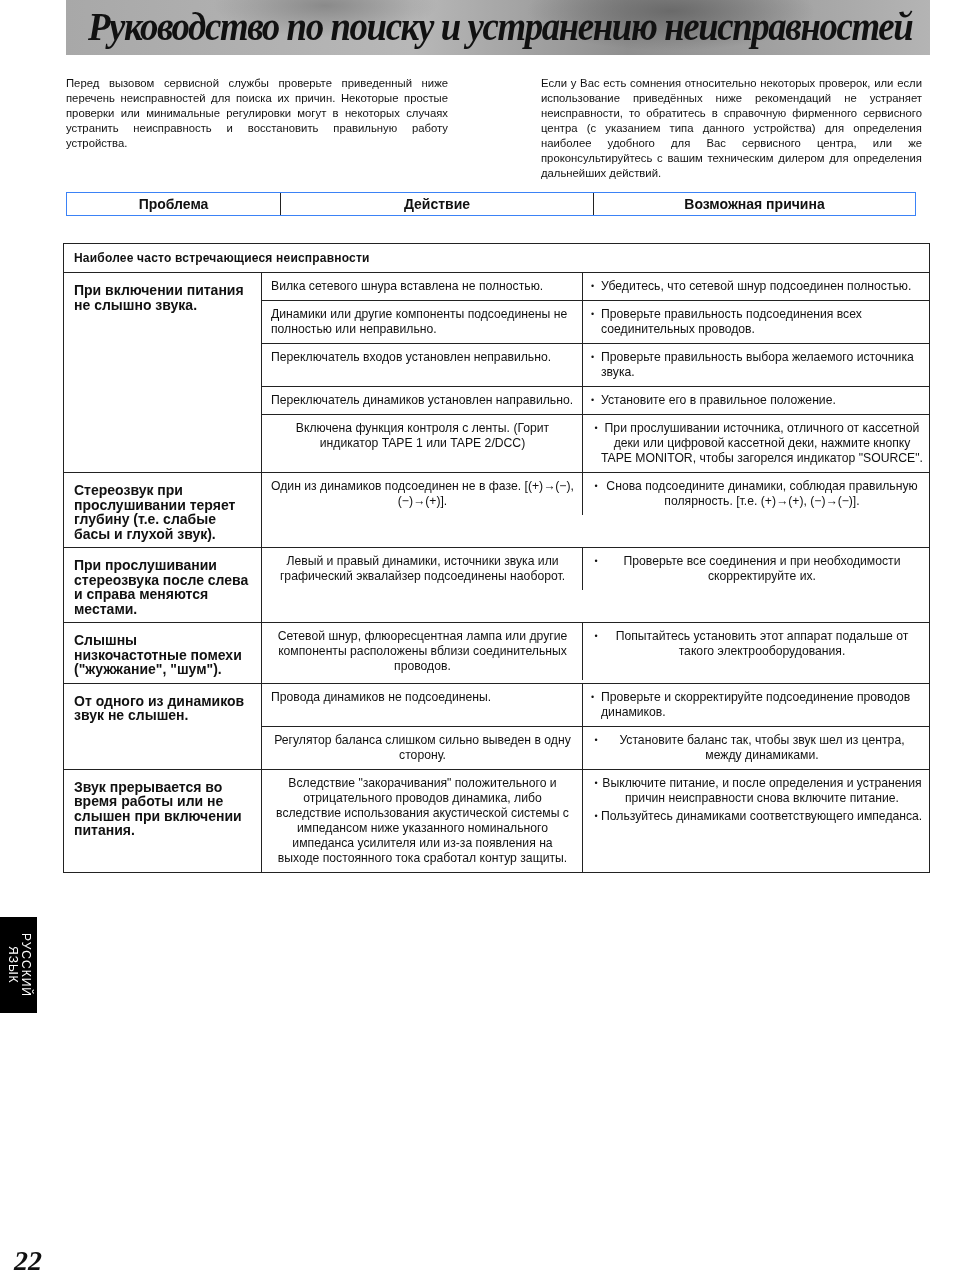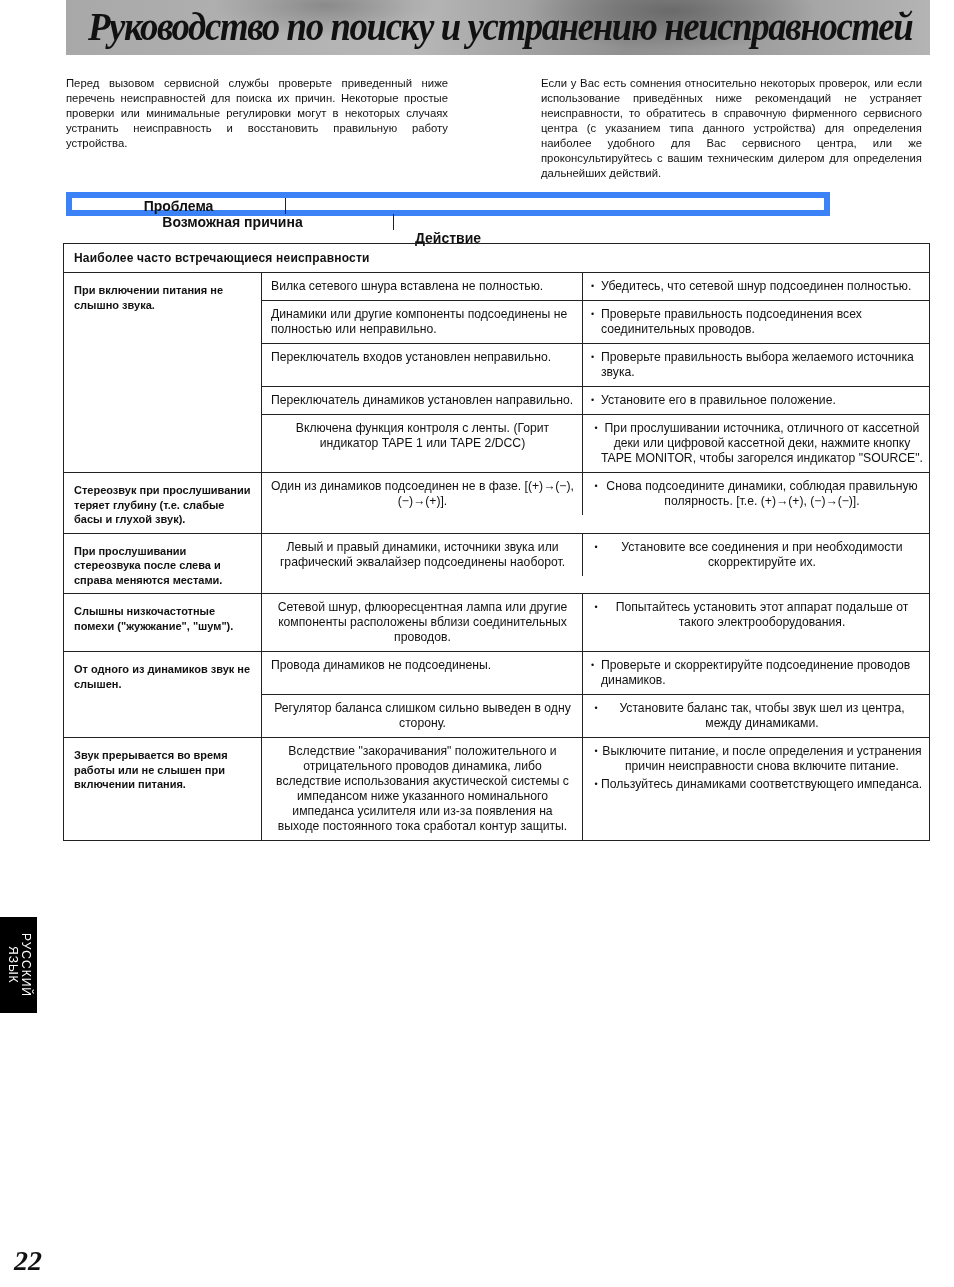--- a/index.html
+++ b/index.html
@@ -17,8 +17,8 @@
     .intro { position: absolute; top: 76px; font-size: 11.3px; line-height: 15px; text-align: justify; }
     .intro.left { left: 66px; width: 382px; }
     .intro.right { left: 541px; width: 381px; }
-    .header-table { position: absolute; left: 66px; top: 192px; width: 764px; height: 24px;
-      border: 6px solid #3b82f6; display: flex; box-sizing: border-box; flex-direction: column; }
+    .header-table { position: absolute; left: 66px; top: 192px; width: 850px; height: 24px;
+      border: 1px solid #3b82f6; display: flex; box-sizing: border-box; }
     .header-table .hc { display: flex; align-items: center; justify-content: center;
       font-weight: bold; font-size: 14px; border-right: 1px solid #222; }
     .header-table .hc:last-child { border-right: none; }

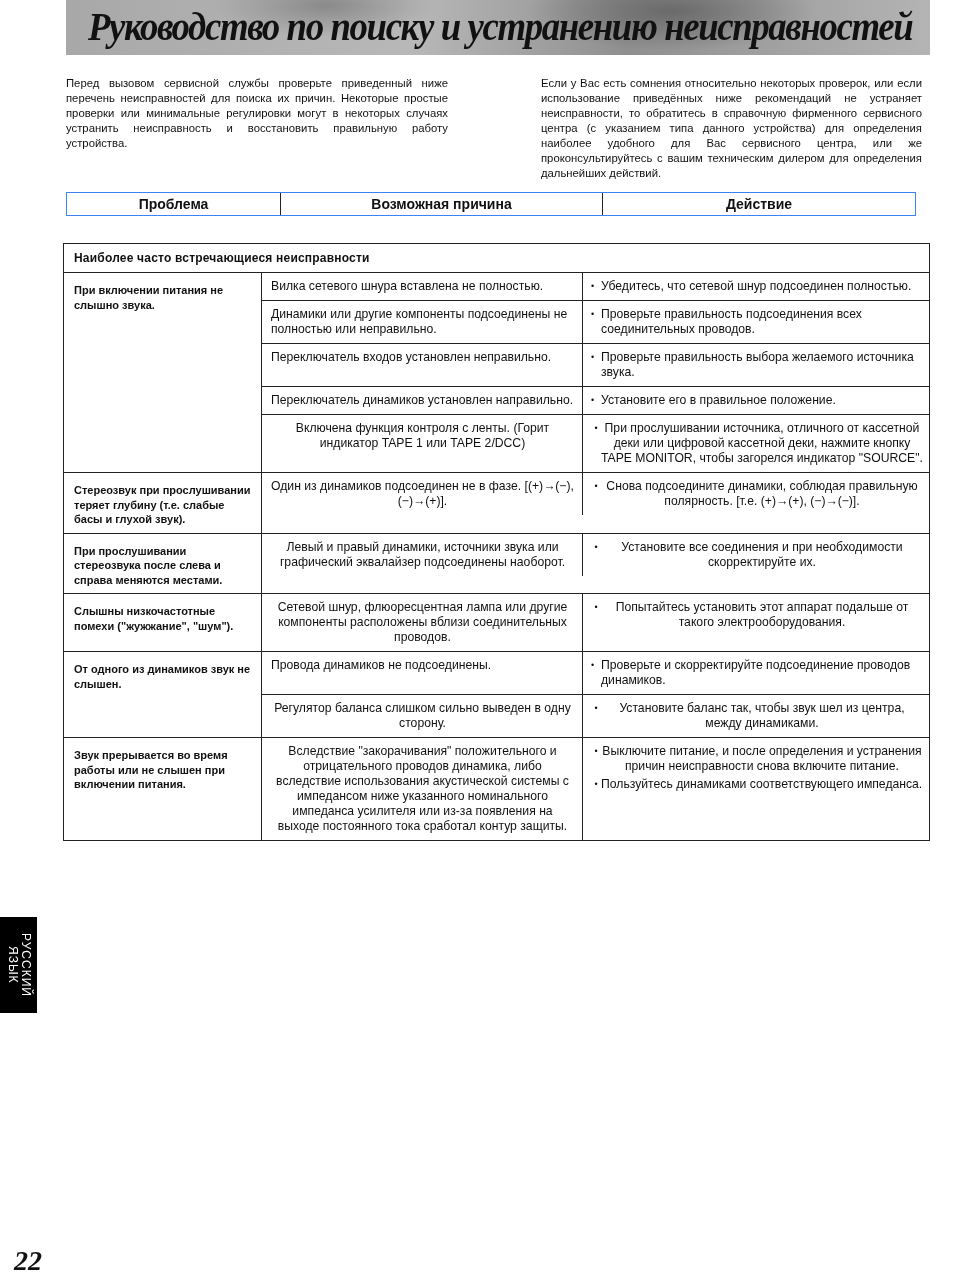--- a/index.html
+++ b/index.html
@@ -57,8 +57,8 @@
 
 <div class="header-table">
   <div class="hc" style="width:213px">Проблема</div>
+  <div class="hc" style="flex:1">Действие</div>
   <div class="hc" style="width:321px">Возможная причина</div>
-  <div class="hc" style="flex:1">Действие</div>
 </div>
 
 <div class="main-table">

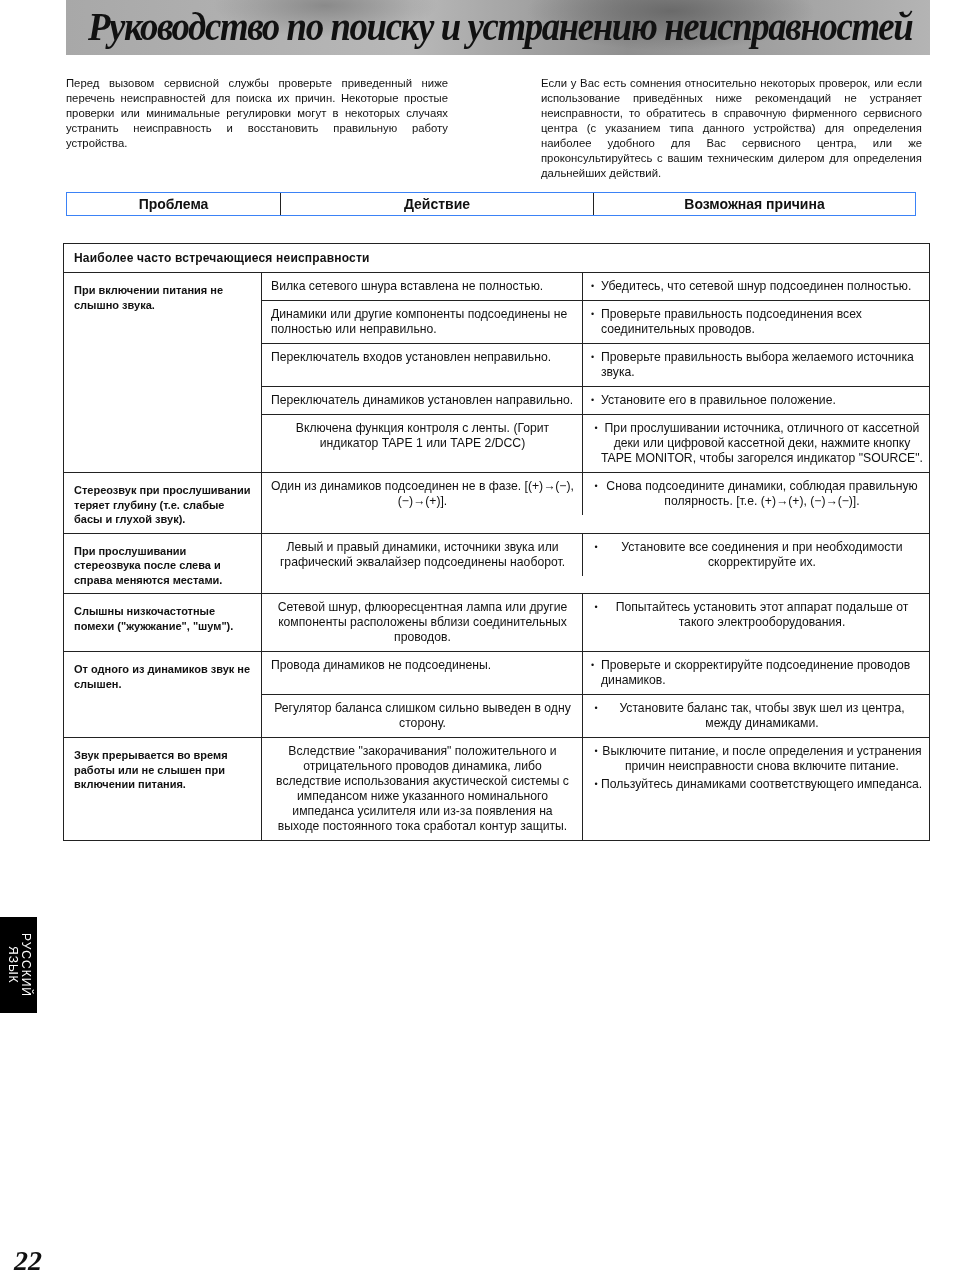--- a/index.html
+++ b/index.html
@@ -29,7 +29,7 @@
     .group { display: flex; border-bottom: 1px solid #222; }
     .group:last-child { border-bottom: none; }
     .problem { width: 198px; box-sizing: border-box; border-right: 1px solid #222; padding: 10px 10px 6px 10px;
-      font-weight: bold; font-size: 11px; line-height: 14.5px; }
+      font-weight: bold; font-size: 14px; line-height: 14.5px; }
     .pairs { flex: 1; display: flex; flex-direction: column; }
     .pair { display: flex; border-bottom: 1px solid #222; }
     .pair:last-child { border-bottom: none; text-align: center; }

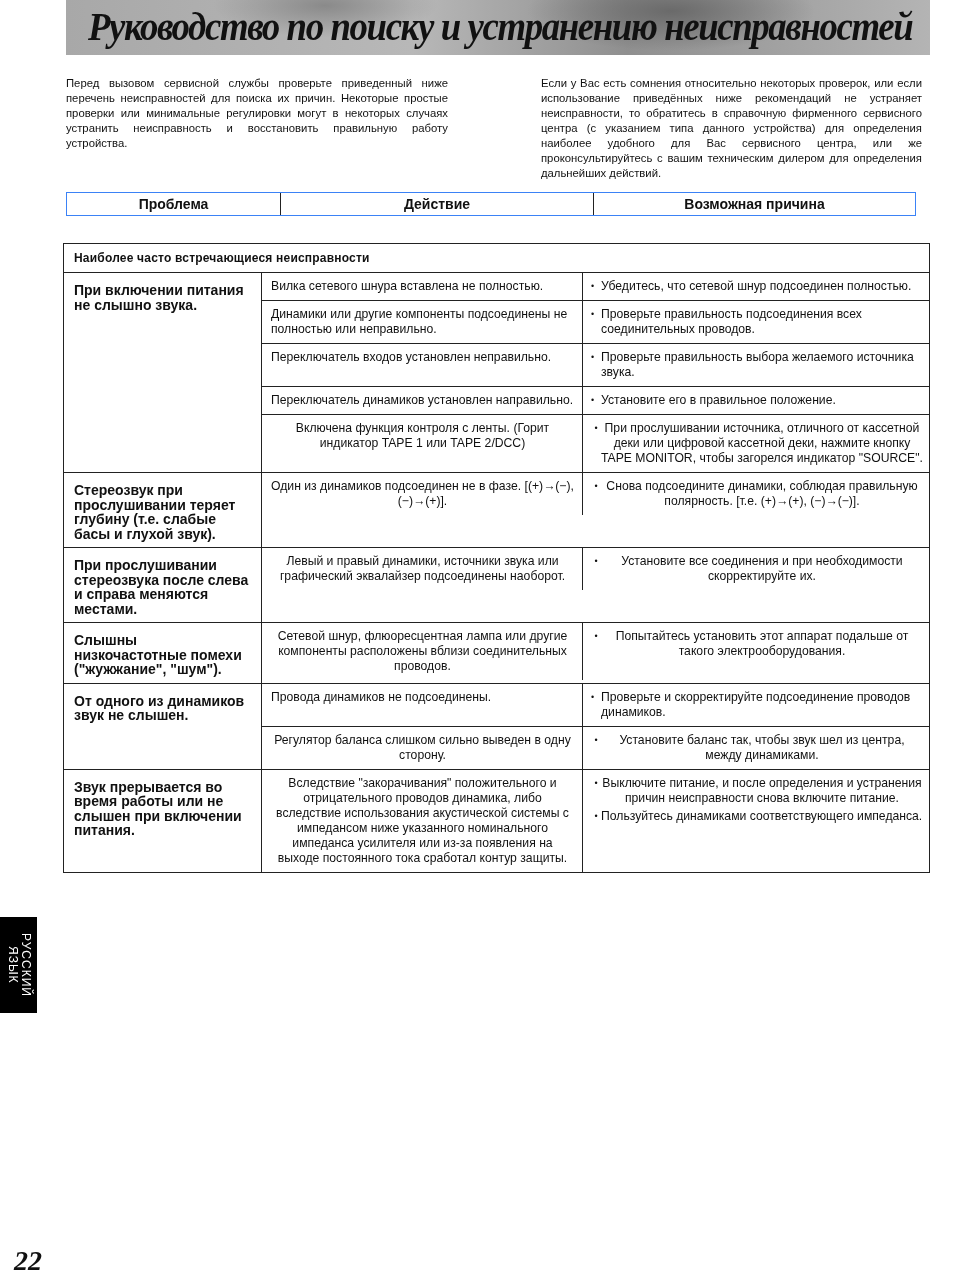--- a/index.html
+++ b/index.html
@@ -136,7 +136,7 @@
             <div class="action">
               <div class="bullet">
                 <span class="dot">•</span>
-                <span>Установите все соединения и при необходимости скорректируйте их.</span>
+                <span>Проверьте все соединения и при необходимости скорректируйте их.</span>
               </div>
             </div>
           </div>

